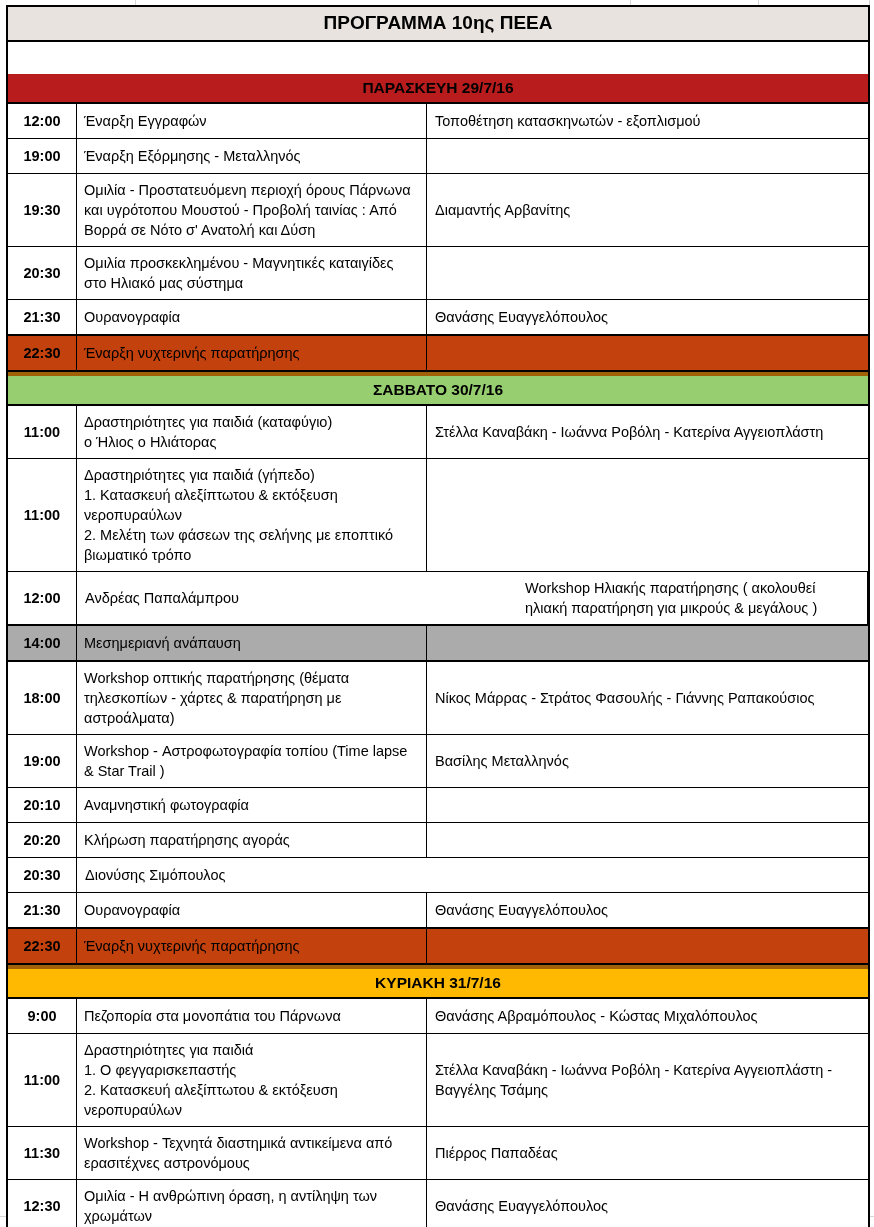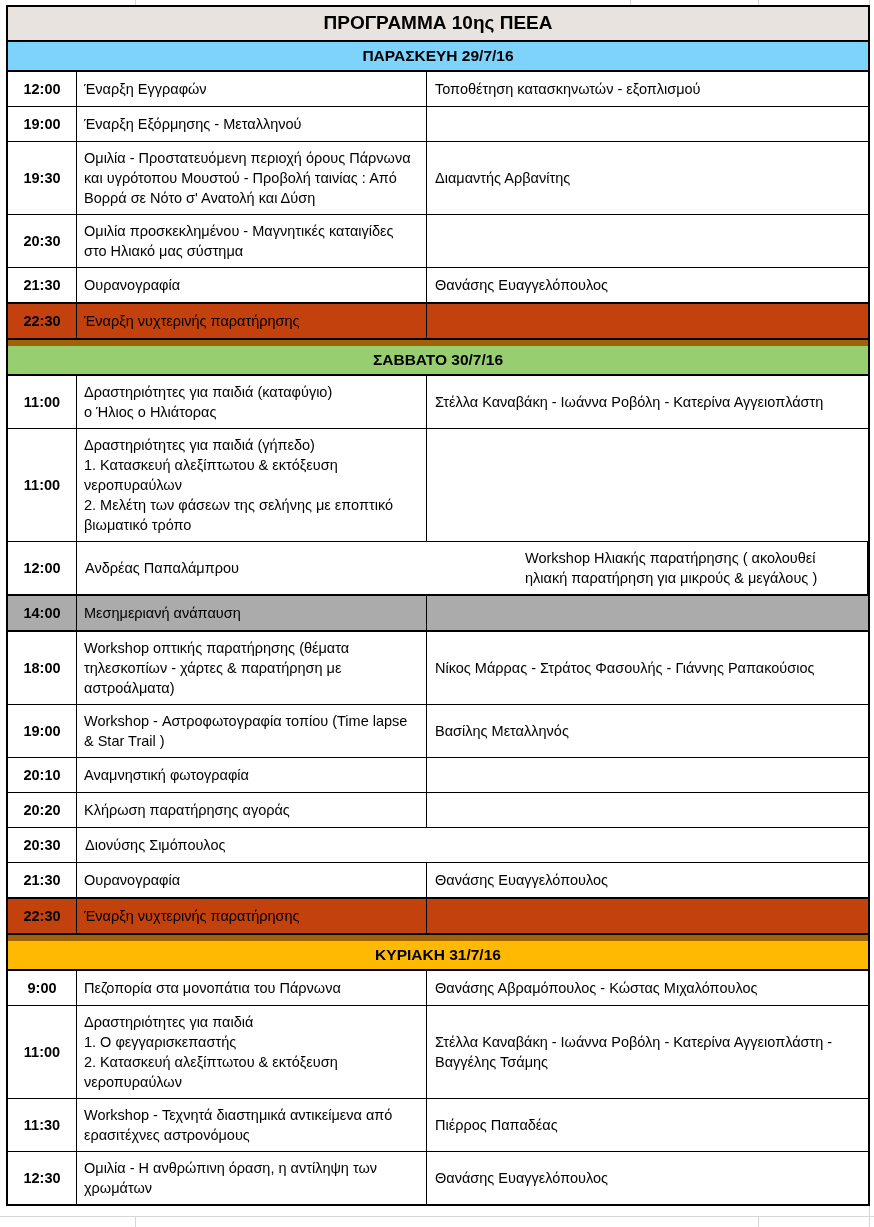--- a/index.html
+++ b/index.html
@@ -76,7 +76,7 @@
     <div class="title-row">ΠΡΟΓΡΑΜΜΑ 10ης ΠΕΕΑ</div>
     <div id="days">
         <section class="day">
-          <div class="day-header" style="background: #7dd3fc;">ΠΑΡΑΣΚΕΥΗ 29/7/16</div>
+          <div class="day-header" style="background: #b91c1c; margin-top: 32px;">ΠΑΡΑΣΚΕΥΗ 29/7/16</div>
           <div class="row">
             <div class="cell time">12:00</div>
             <div class="cell activity">Έναρξη Εγγραφών</div>

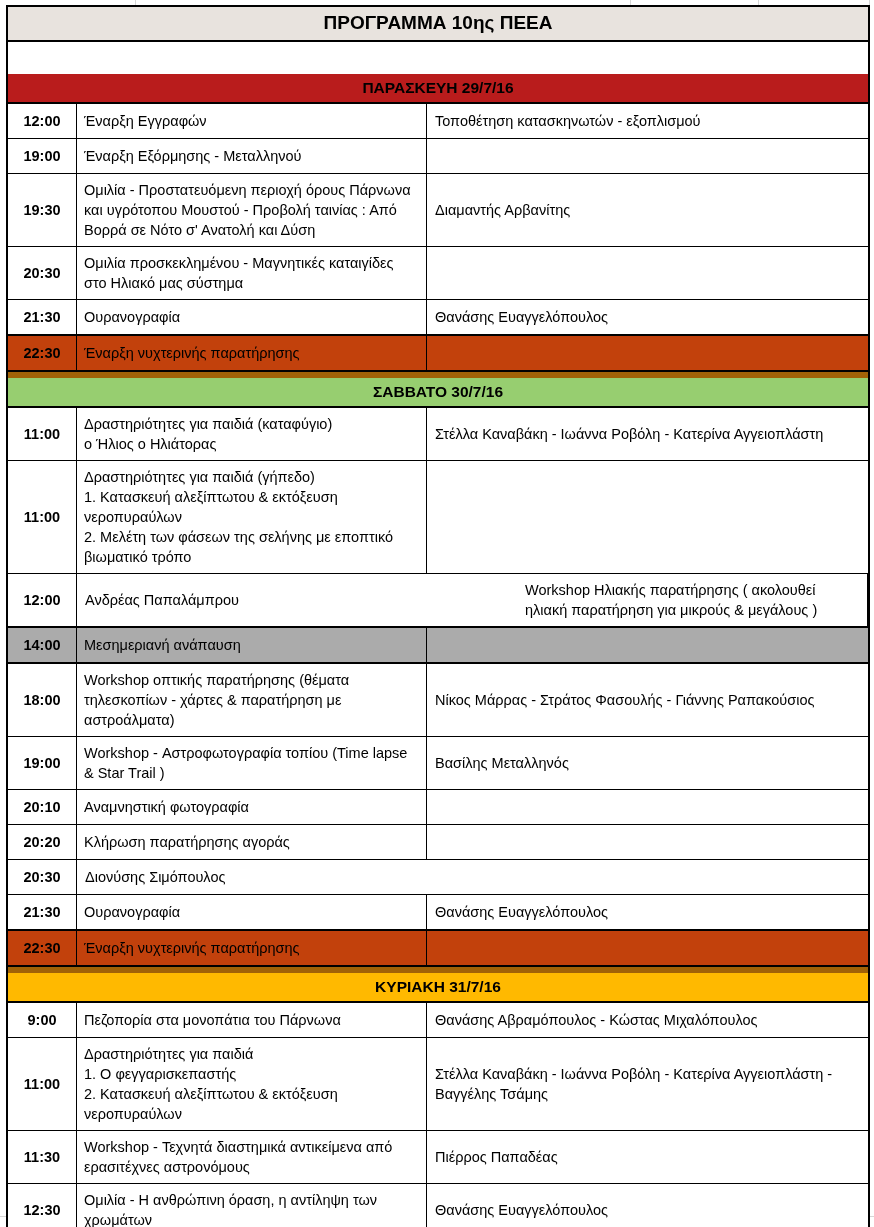--- a/index.html
+++ b/index.html
@@ -84,7 +84,7 @@
           </div>
           <div class="row">
             <div class="cell time">19:00</div>
-            <div class="cell activity">Έναρξη Εξόρμησης - Μεταλληνού</div>
+            <div class="cell activity">Έναρξη Εξόρμησης - Μεταλληνός</div>
             <div class="cell who"></div>
           </div>
           <div class="row">

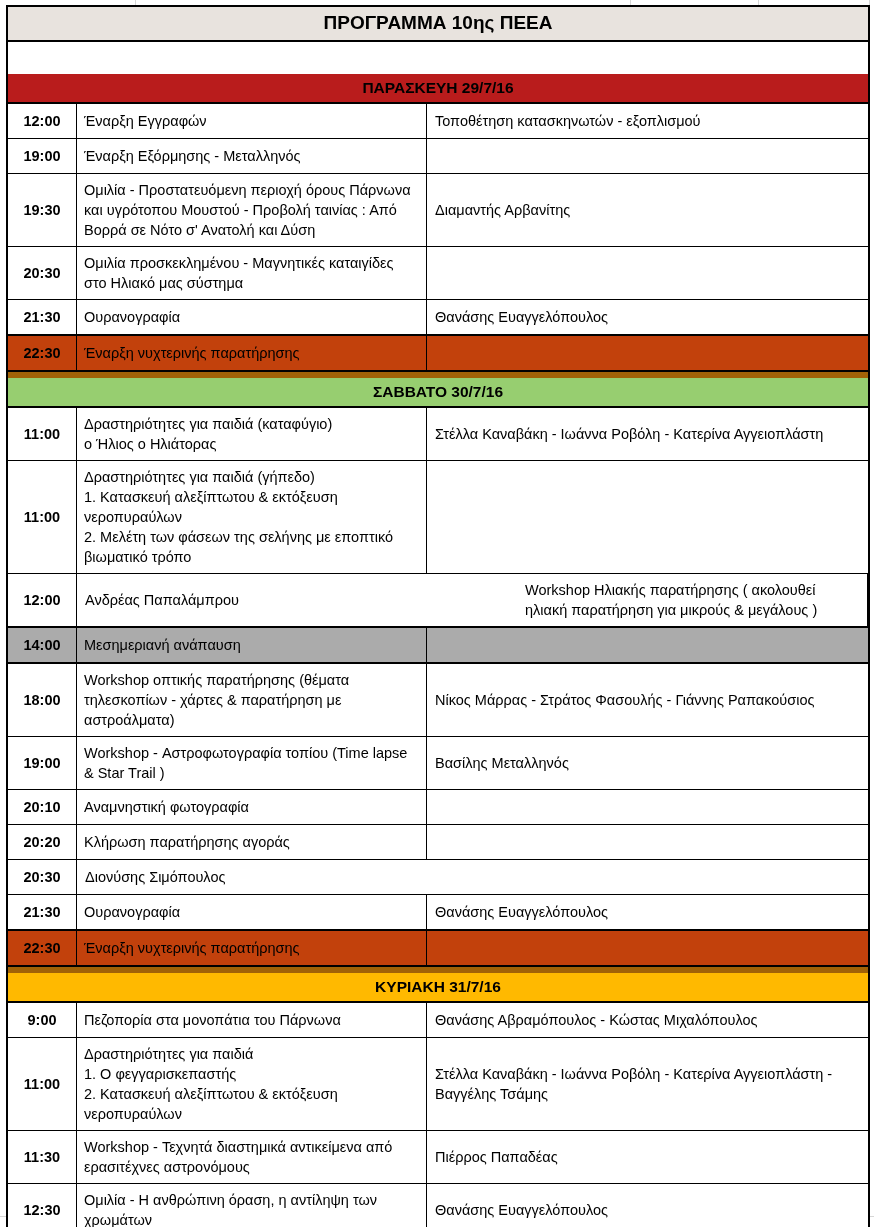--- a/index.html
+++ b/index.html
@@ -28,7 +28,7 @@
   }
   .day-header{
     text-align:center;font-weight:bold;font-size:15.5px;
-    padding:5px 4px;border-top:6px solid #a16207;border-bottom:1px solid #000;
+    padding:5px 4px;border-top:4px solid #a16207;border-bottom:1px solid #000;
   }
   section.day:first-child .day-header{border-top:none;}
   .row{

